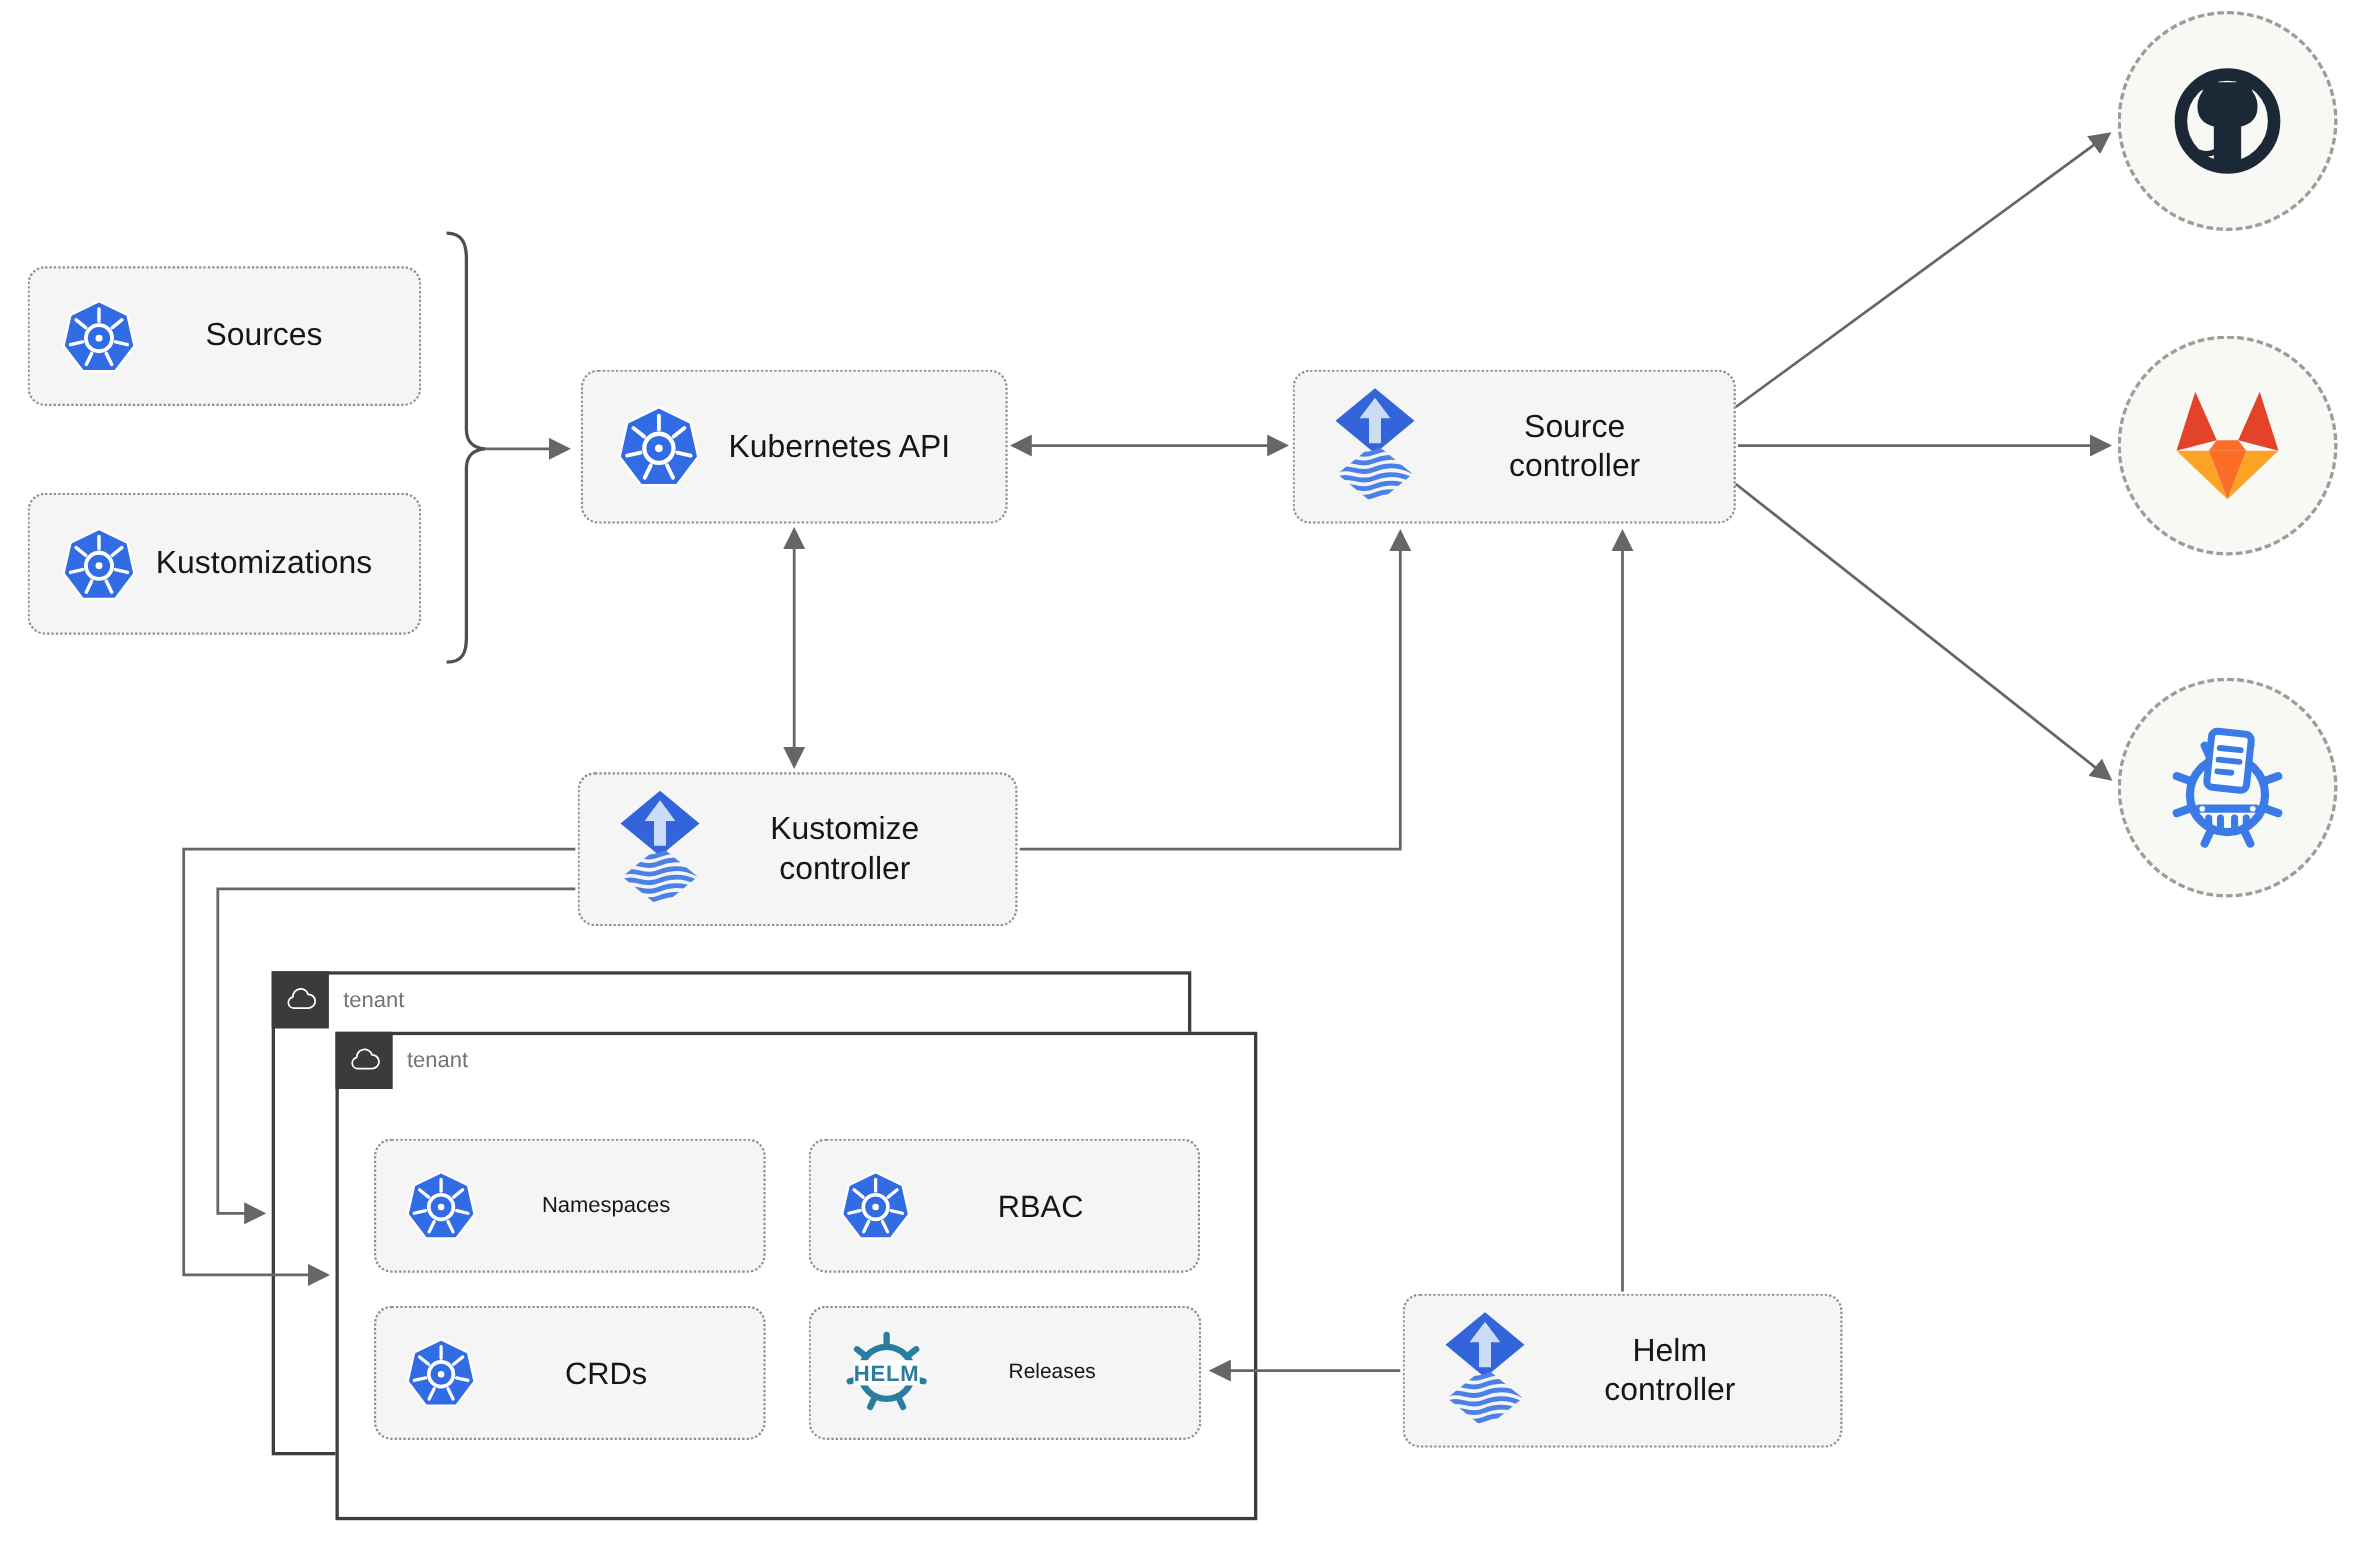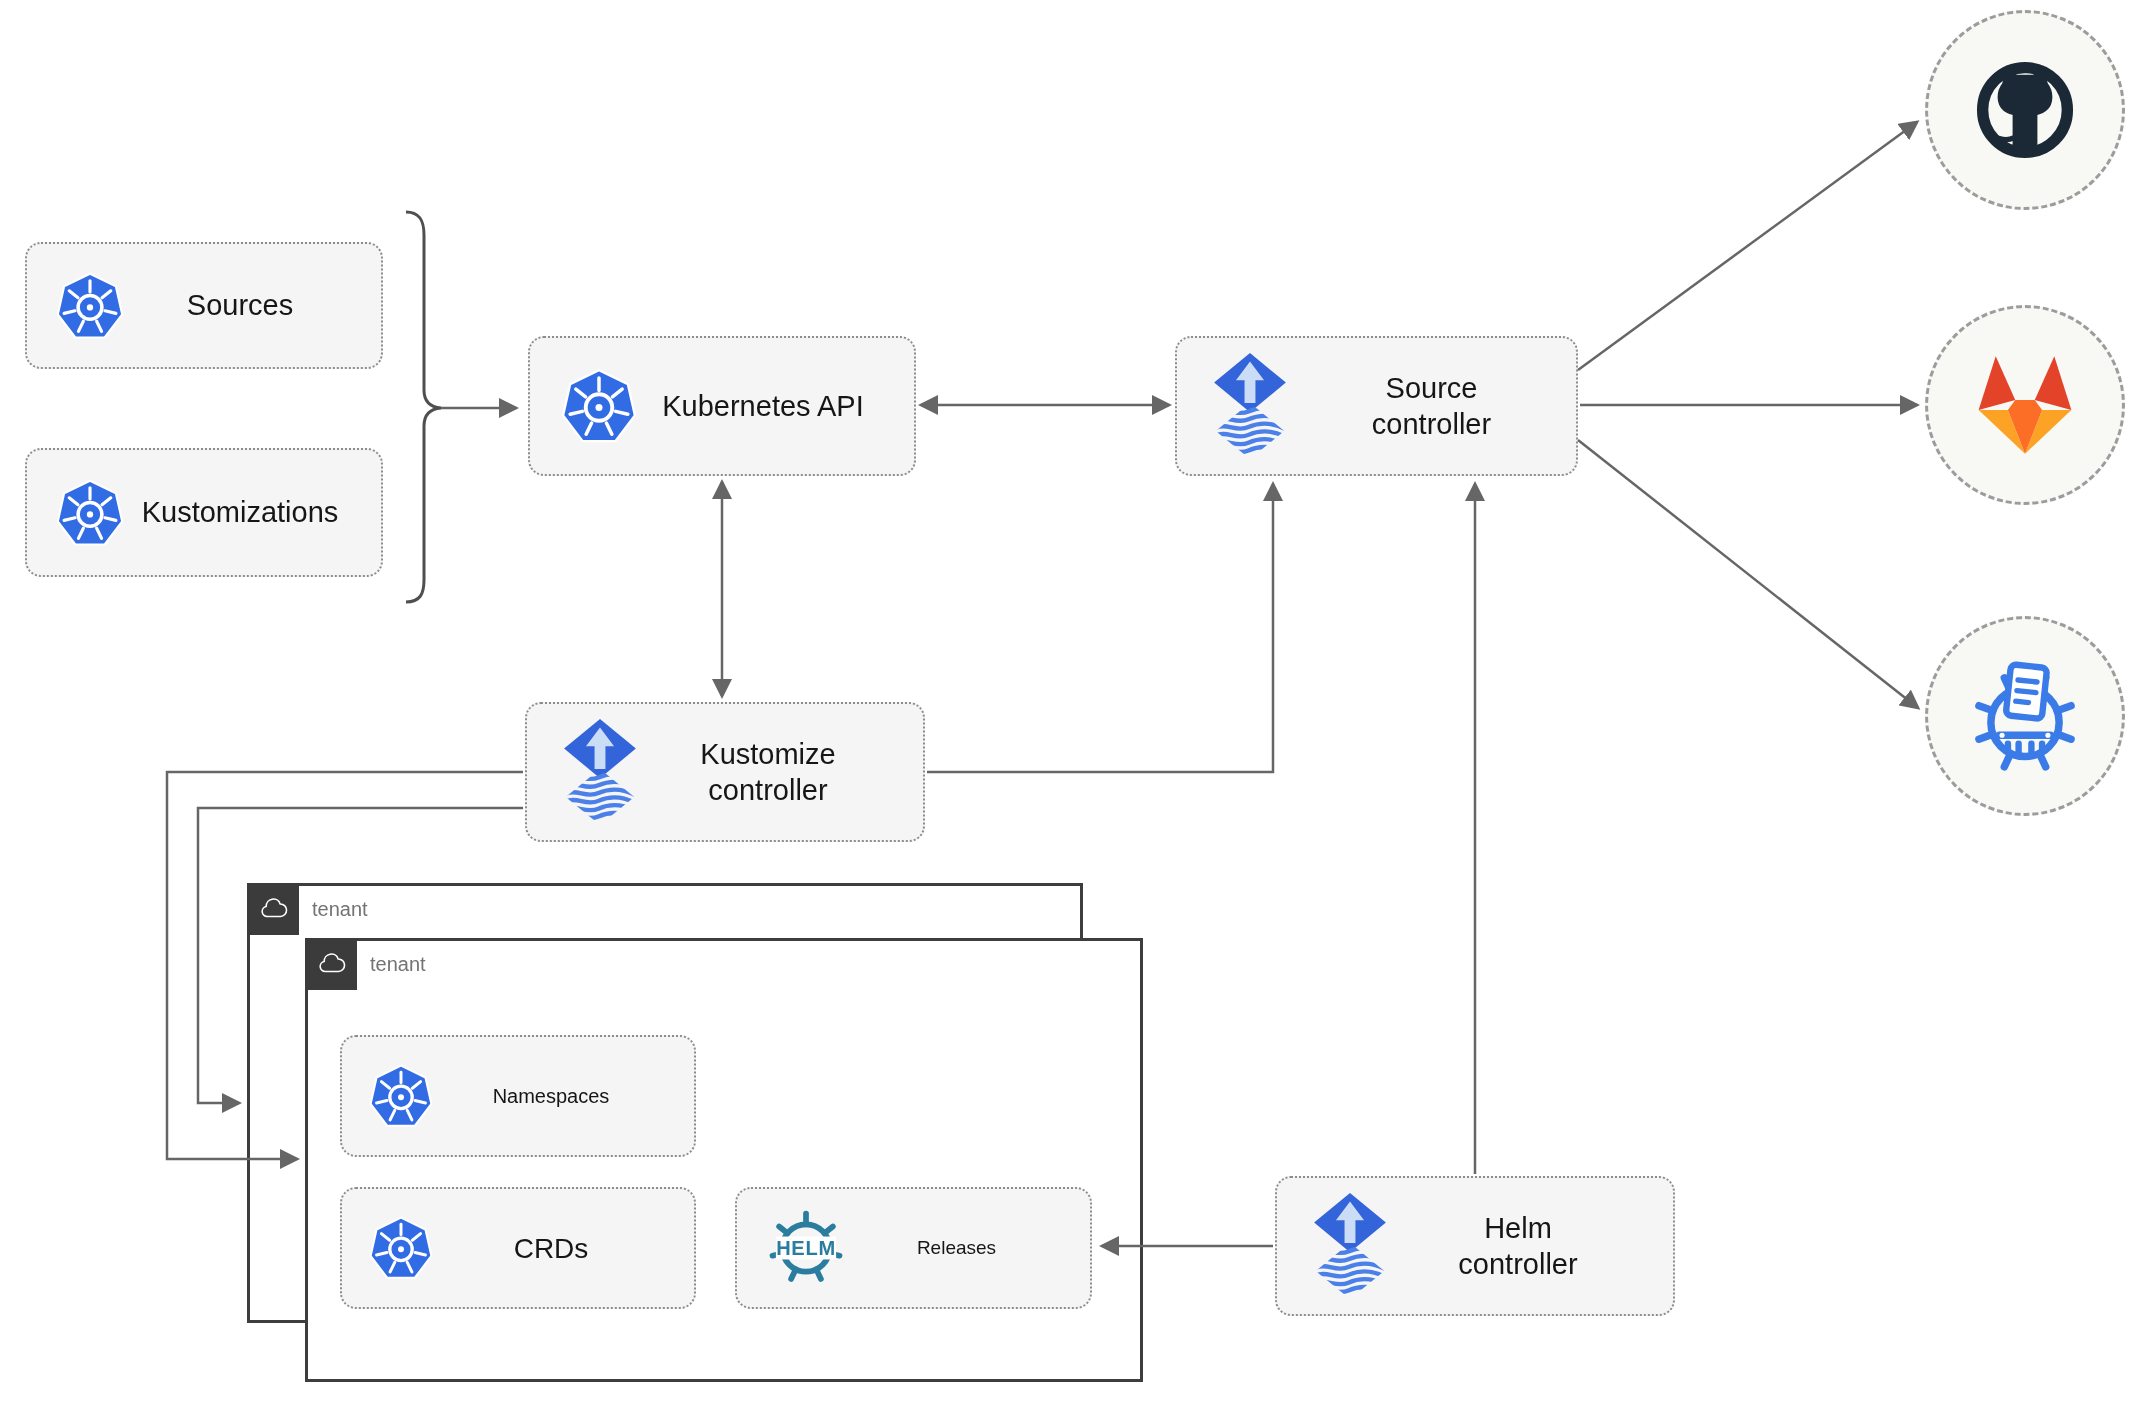--- a/index.html
+++ b/index.html
@@ -249,6 +249,14 @@
     <span class="lbl" style="font-size:20px;">Namespaces</span>
   </div>
 
+  <div class="node z3" style="left:735px;top:1035px;width:356px;height:122px;padding-left:26px;">
+    <span class="icon">
+      <svg width="66" height="66" viewBox="0 0 100 100">
+          <use href="#icon-k8s"></use>
+        </svg>
+    </span>
+    <span class="lbl" style="font-size:28px;">RBAC</span>
+  </div>
 
   <div class="node z3" style="left:340px;top:1187px;width:356px;height:122px;padding-left:26px;">
     <span class="icon">

